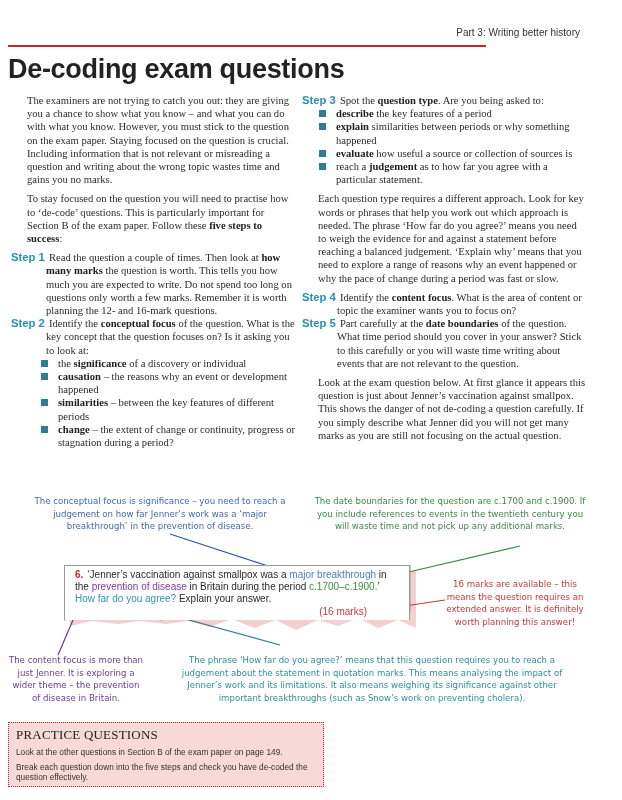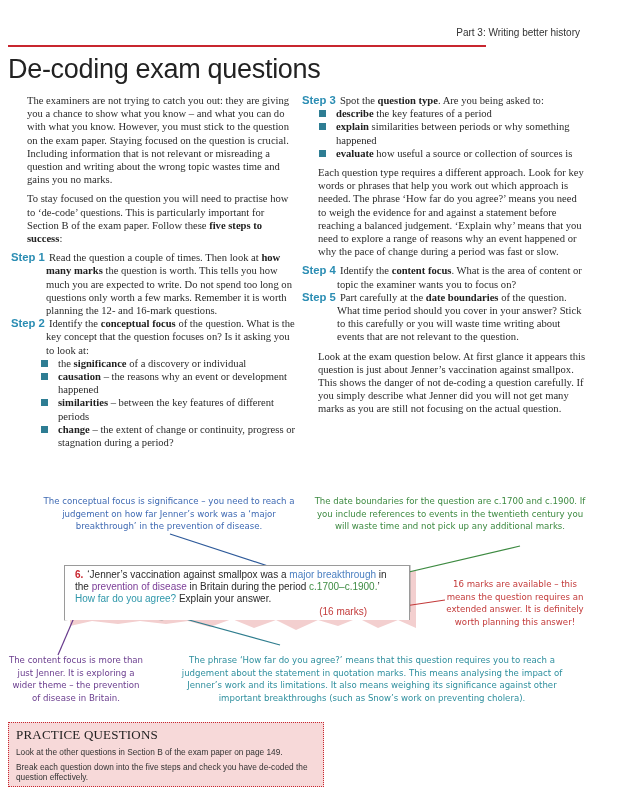--- a/index.html
+++ b/index.html
@@ -6,7 +6,7 @@
   body { width:622px; height:800px; position:relative; overflow:hidden; font-family:"Liberation Serif", serif; color:#2a2a2a; }
   .running-head { position:absolute; right:42px; top:27px; font-family:"Liberation Sans", sans-serif; font-size:10px; color:#333; }
   .rule { position:absolute; left:8px; top:45px; width:478px; height:2px; background:#c8262f; }
-  .title { position:absolute; left:8px; top:54px; font-family:"Liberation Sans", sans-serif; font-size:27px; font-weight:normal; color:#222; letter-spacing:-0.3px; margin:0; }
+  .title { position:absolute; left:8px; top:54px; font-family:"Liberation Sans", sans-serif; font-size:27px; font-weight:bold; color:#222; letter-spacing:-0.3px; margin:0; }
   .col { position:absolute; font-size:10.6px; line-height:13.2px; }
   .col-left { left:11px; top:94px; width:285px; }
   .col-right { left:302px; top:94px; width:284px; }

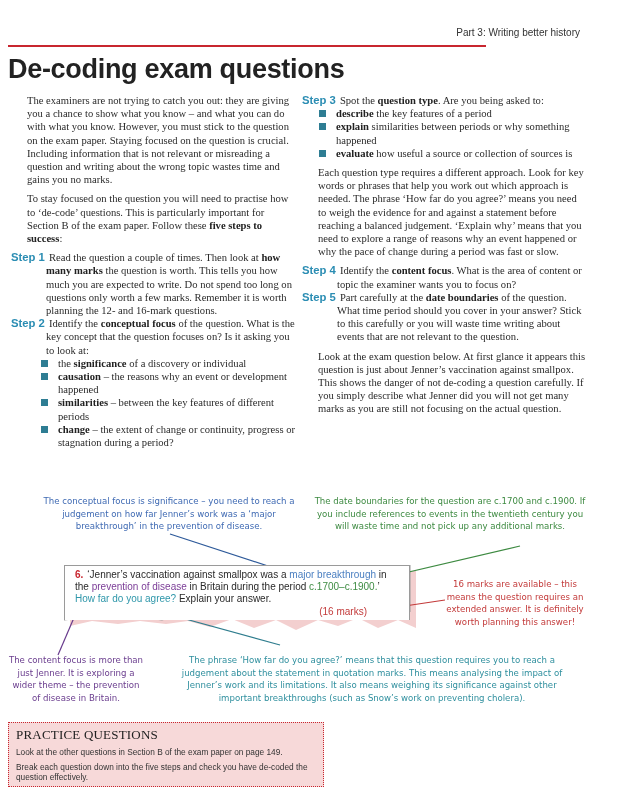--- a/index.html
+++ b/index.html
@@ -64,6 +64,7 @@
     <li><span></span><b>describe</b><span> the key features of a period</span></li>
     <li><span></span><b>explain</b><span> similarities between periods or why something happened</span></li>
     <li><span></span><b>evaluate</b><span> how useful a source or collection of sources is</span></li>
+    <li><span>reach a </span><b>judgement</b><span> as to how far you agree with a particular statement.</span></li>
   </ul>
   <p>Each question type requires a different approach. Look for key words or phrases that help you work out which approach is needed. The phrase ‘How far do you agree?’ means you need to weigh the evidence for and against a statement before reaching a balanced judgement. ‘Explain why’ means that you need to explore a range of reasons why an event happened or why the pace of change during a period was fast or slow.</p>
   <p class="step"><span class="step-label">Step 4</span><span>Identify the </span><b>content focus</b><span>. What is the area of content or topic the examiner wants you to focus on?</span></p>

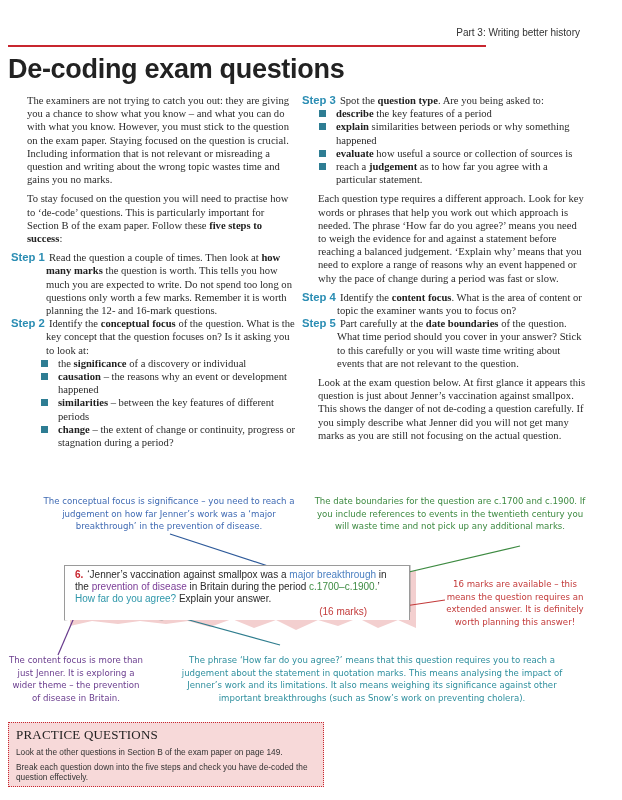--- a/index.html
+++ b/index.html
@@ -19,7 +19,7 @@
   .left-steps ul.bullets { margin-left:30px; }
   b { font-weight:bold; color:#222; }
   .note { position:absolute; font-family:"DejaVu Sans", sans-serif; font-size:8.6px; line-height:12.5px; text-align:center; font-style:normal; }
-  .note-blue { color:#3f6ab3; left:39px; top:495px; width:260px; }
+  .note-blue { color:#3f6ab3; left:30px; top:495px; width:260px; }
   .note-green { color:#3d8a41; left:310px; top:495px; width:280px; }
   .note-red { color:#c33a3a; left:442px; top:578px; width:146px; }
   .note-purple { color:#6a3d8e; left:8px; top:654px; width:136px; }

